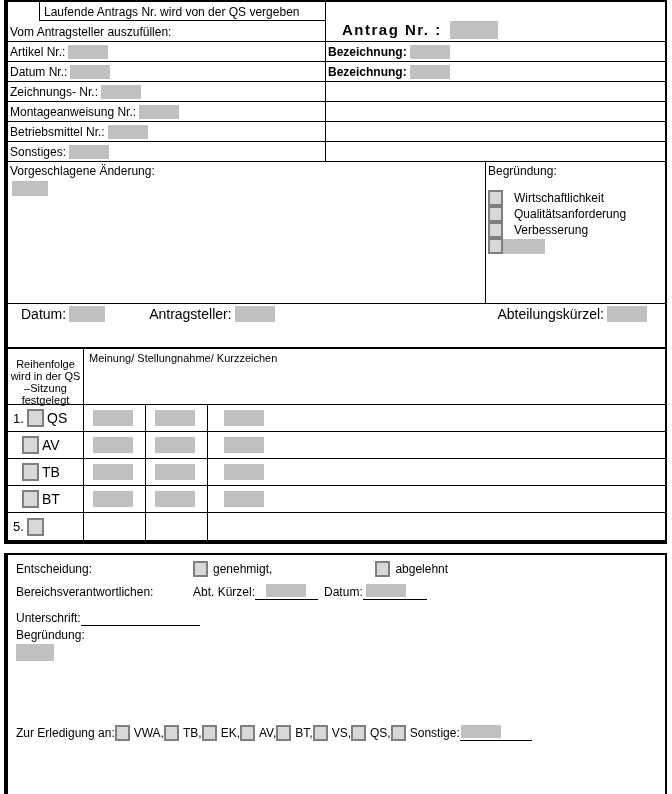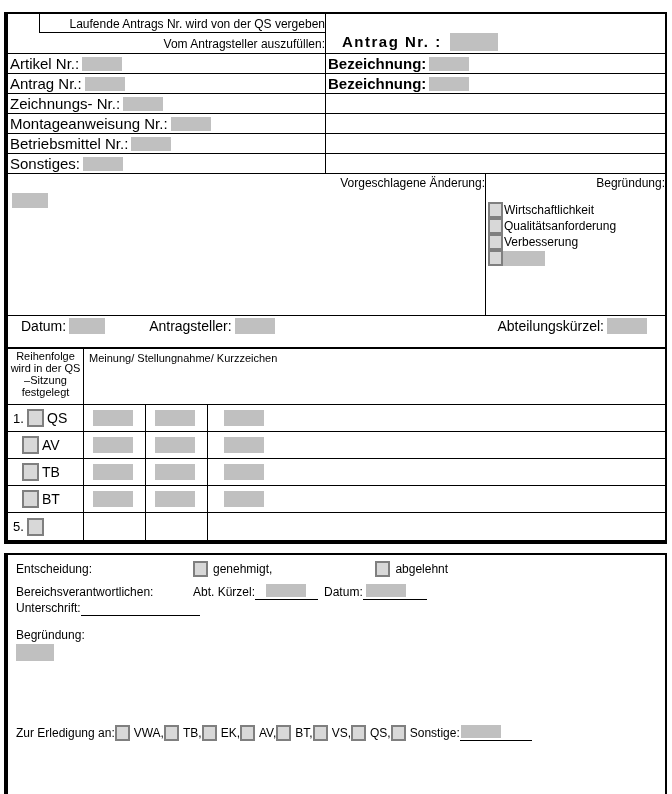--- a/index.html
+++ b/index.html
@@ -13,7 +13,7 @@
     border:2px solid #000; border-left-width:4px; border-bottom-width:4px;
     background:#fff;
   }
-  #box1 { top:12px;  height:398px;text-align:right; }
+  #box1 { top:0;  height:398px; }
   #box2 { top:347px; height:197px; }
   #box3 { top:553px; height:258px; }
 

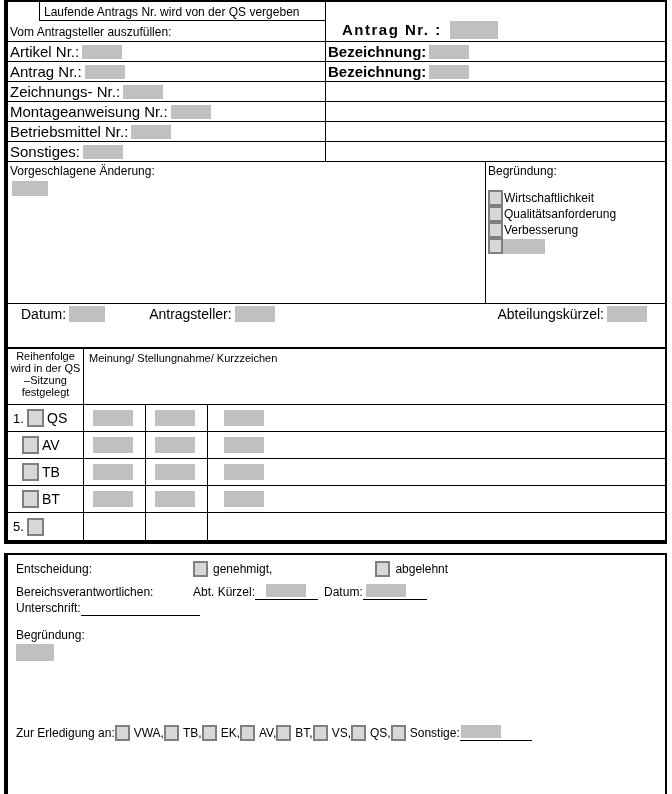--- a/index.html
+++ b/index.html
@@ -32,7 +32,7 @@
   .antrag-lbl { font-weight:bold; font-size:15px; letter-spacing:1.5px; }
   .antrag-ph { width:48px; height:18px; margin-left:8px; }
 
-  .frow { display:flex; height:20px; box-sizing:border-box; border-bottom:1px solid #000; font-size:15px; }
+  .frow { display:flex; height:20px; box-sizing:border-box; border-bottom:1px solid #000; font-size:12px; }
   .fl { width:318px; box-sizing:border-box; border-right:1px solid #000; display:flex; align-items:center; padding-left:2px; }
   .fr { flex:1; display:flex; align-items:center; padding-left:2px; }
   .bold { font-weight:bold; }

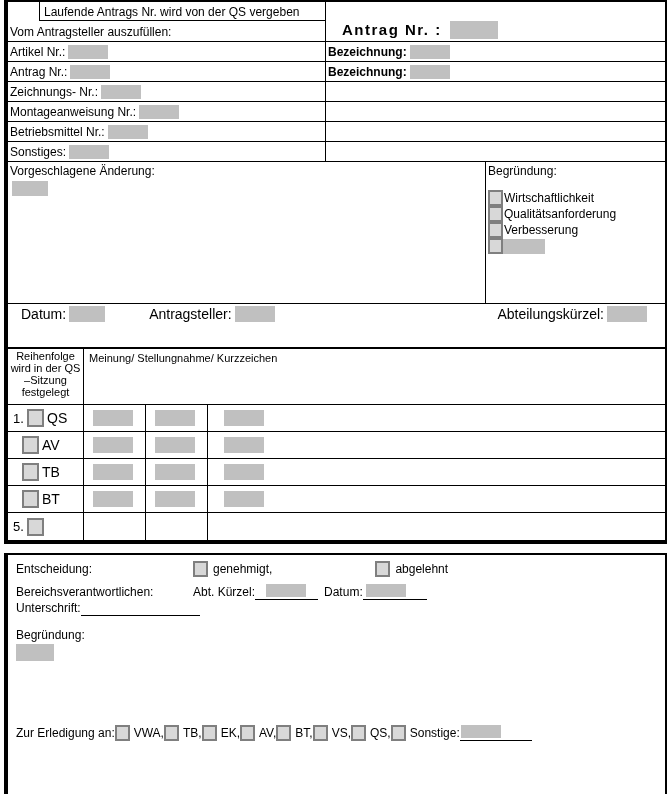--- a/index.html
+++ b/index.html
@@ -117,7 +117,7 @@
   </div>
   <div class="frow">
     <div class="fl">
-        <span>Antrag Nr.:</span>
+        <span>Datum Nr.:</span>
         <span class="ph"></span>
       </div>
     <div class="fr">

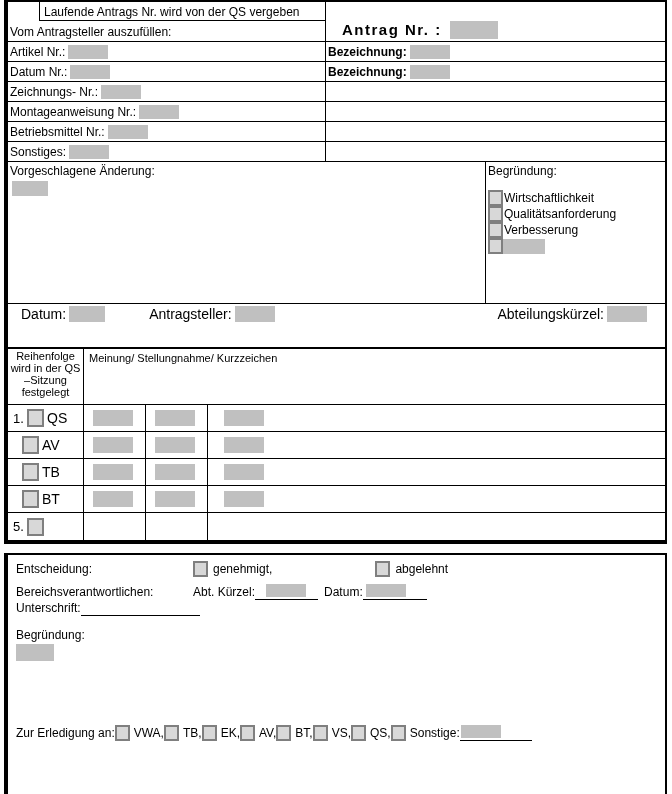--- a/index.html
+++ b/index.html
@@ -43,7 +43,7 @@
   .cr { flex:1; box-sizing:border-box; border-left:1px solid #000; padding:2px 0 0 2px; }
   .reason-list { margin-top:12px; }
   .reason-item { display:flex; align-items:center; height:16px; }
-  .reason-item .lbl { margin-left:1px; }
+  .reason-item .lbl { margin-left:11px; }
   .reason-item .ph { width:42px; height:15px; margin-left:0; }
 
   .drow { display:flex; align-items:center; height:19px; font-size:14px; padding-left:13px; }

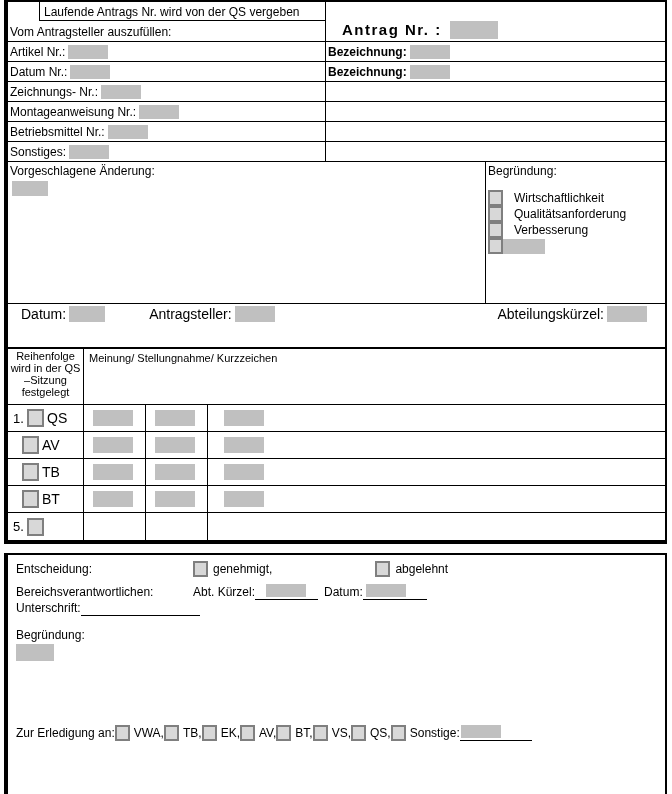--- a/index.html
+++ b/index.html
@@ -56,7 +56,7 @@
   .trow { display:flex; box-sizing:border-box; border-bottom:1px solid #000; }
   .trow.last { border-bottom:none; }
   .thead { height:56px; font-size:11px; }
-  .hc1 { width:76px; box-sizing:border-box; border-right:1px solid #000; text-align:center; padding-top:1px; line-height:12px; }
+  .hc1 { width:76px; box-sizing:border-box; border-right:1px solid #000; text-align:center; padding-top:9px; line-height:12px; }
   .hc23 { width:125px; box-sizing:border-box; border-right:1px solid #000; text-align:center; padding-top:3px; line-height:13px; }
   .hc4 { flex:1; padding:3px 0 0 5px; }
   .drow2 { height:27px; align-items:center; }

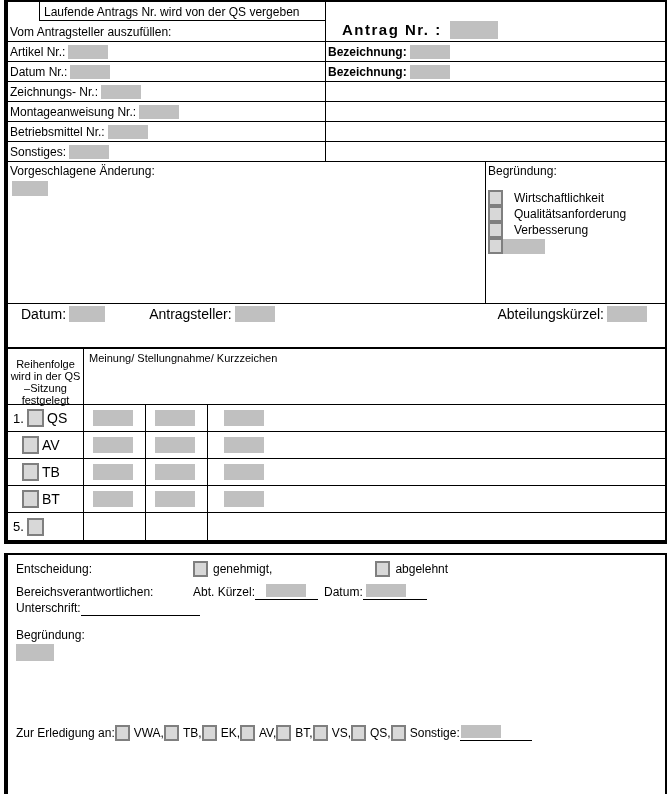--- a/index.html
+++ b/index.html
@@ -74,7 +74,7 @@
   .b3row { position:absolute; left:8px; right:8px; display:flex; align-items:center; }
   .r-entsch { top:6px; }
   .r-verant { top:29px; }
-  .r-unter  { top:45px; }
+  .r-unter  { top:55px; }
   .r-begr   { top:73px; }
   .r-begrph { top:89px; }
   .r-disp   { top:170px; }

